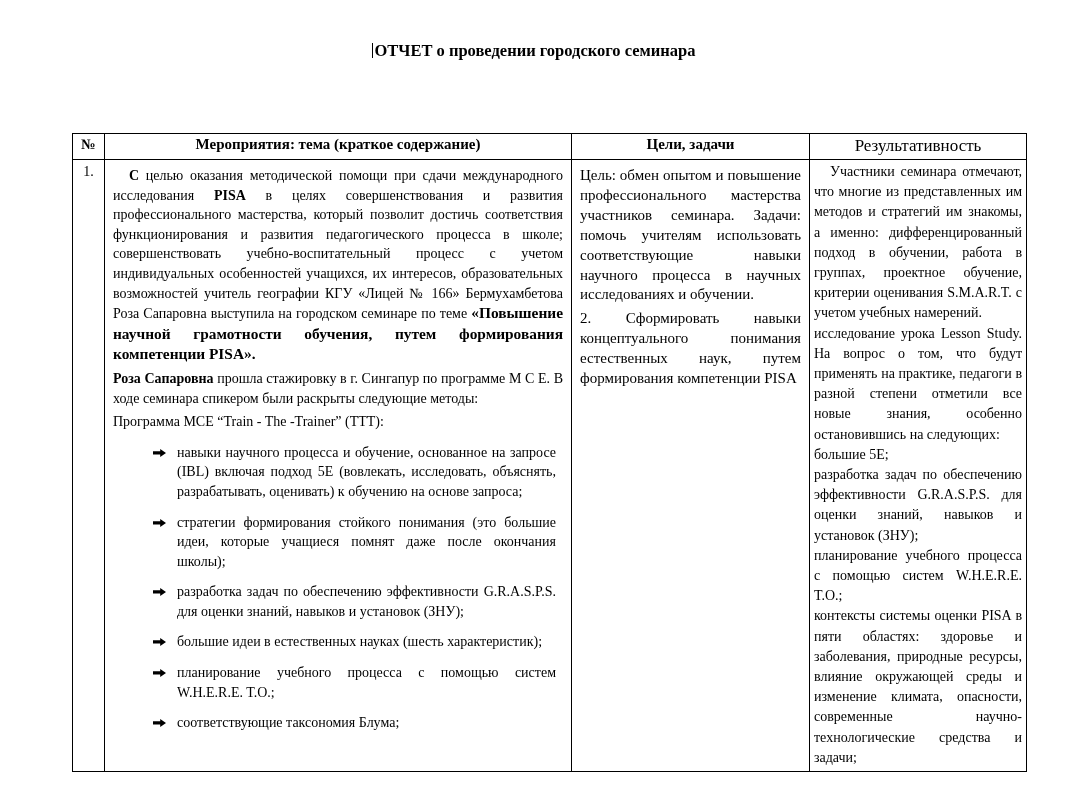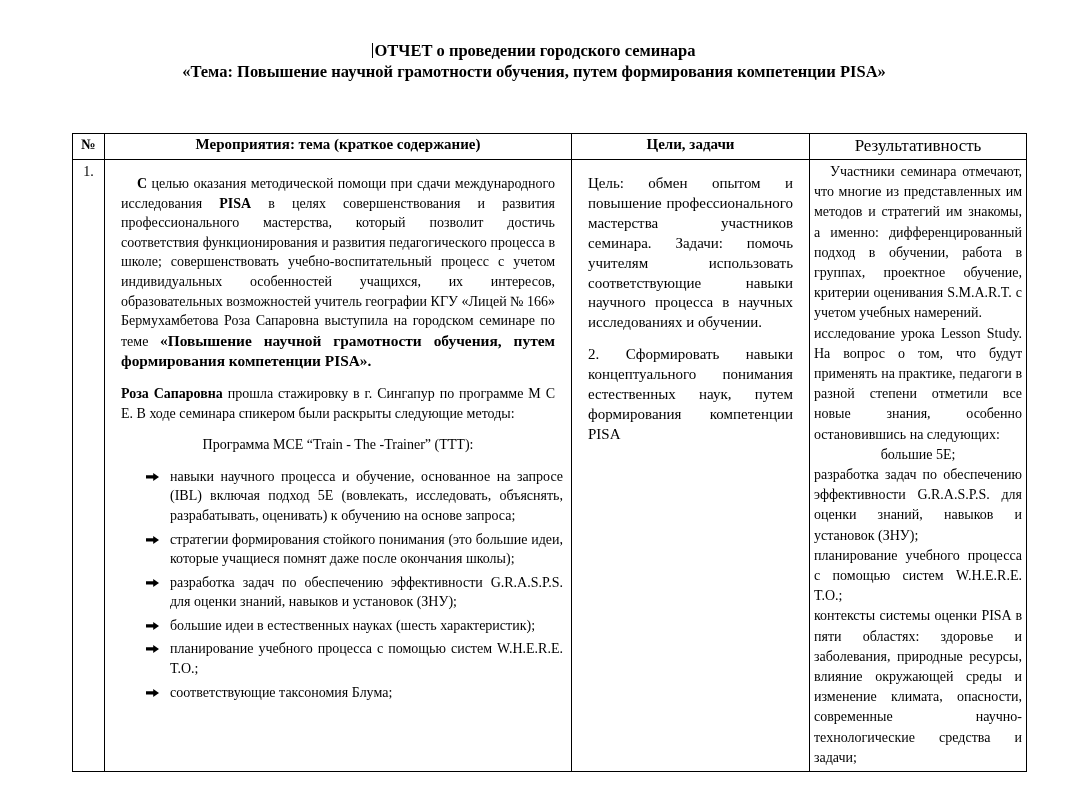--- a/index.html
+++ b/index.html
@@ -144,7 +144,6 @@
 
   <div class="doc-title">
     <span class="title-line"><span class="caret"></span><span>ОТЧЕТ о проведении городского семинара</span></span>
-    <span class="title-line">«Тема: Повышение научной грамотности обучения, путем формирования компетенции PISA»</span>
   </div>
 
   <table class="report-table">

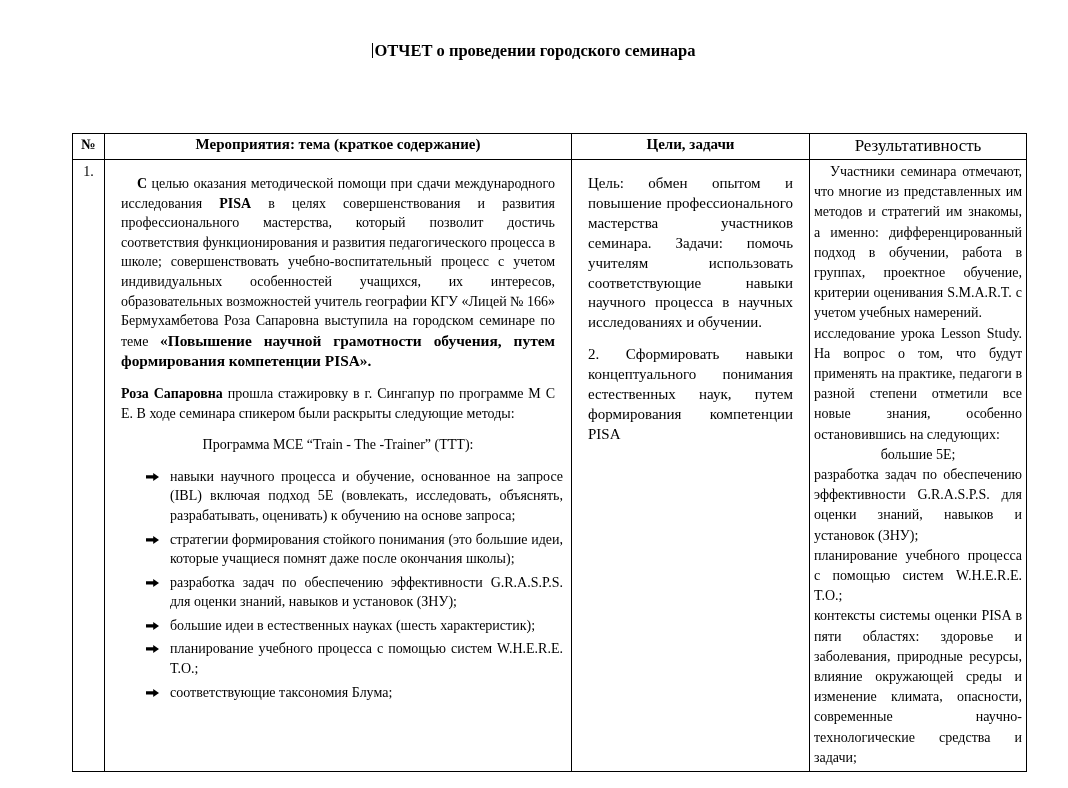--- a/index.html
+++ b/index.html
@@ -91,7 +91,7 @@
   .j {
     text-align: justify;
     text-justify: inter-word;
-    margin: 12px;
+    margin: 4px;
     line-height: 19.6px;
     font-size: 14px;
   }

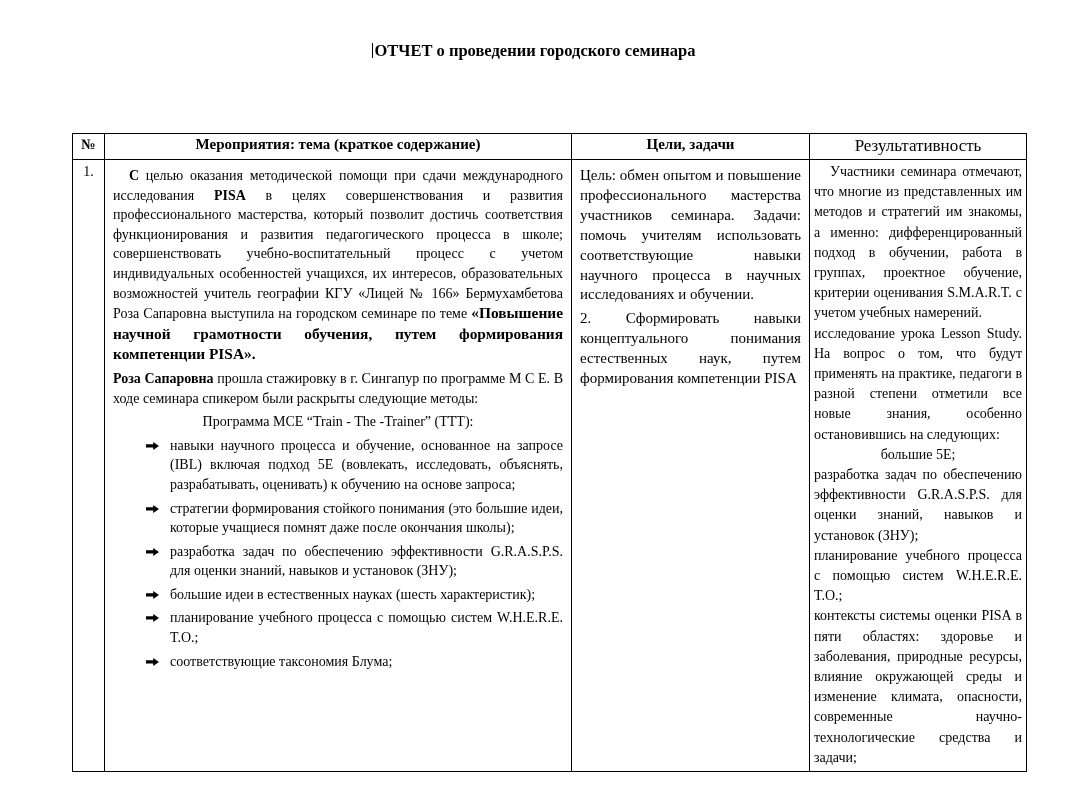--- a/index.html
+++ b/index.html
@@ -106,7 +106,7 @@
   .b    { font-weight: bold; }
   .bbig { font-weight: bold; font-size: 15.4px; }
   .indent { text-indent: 16px; }
-  .nojust { text-align: center; }
+  .nojust { text-align: left; }
 
   
   .bullets {

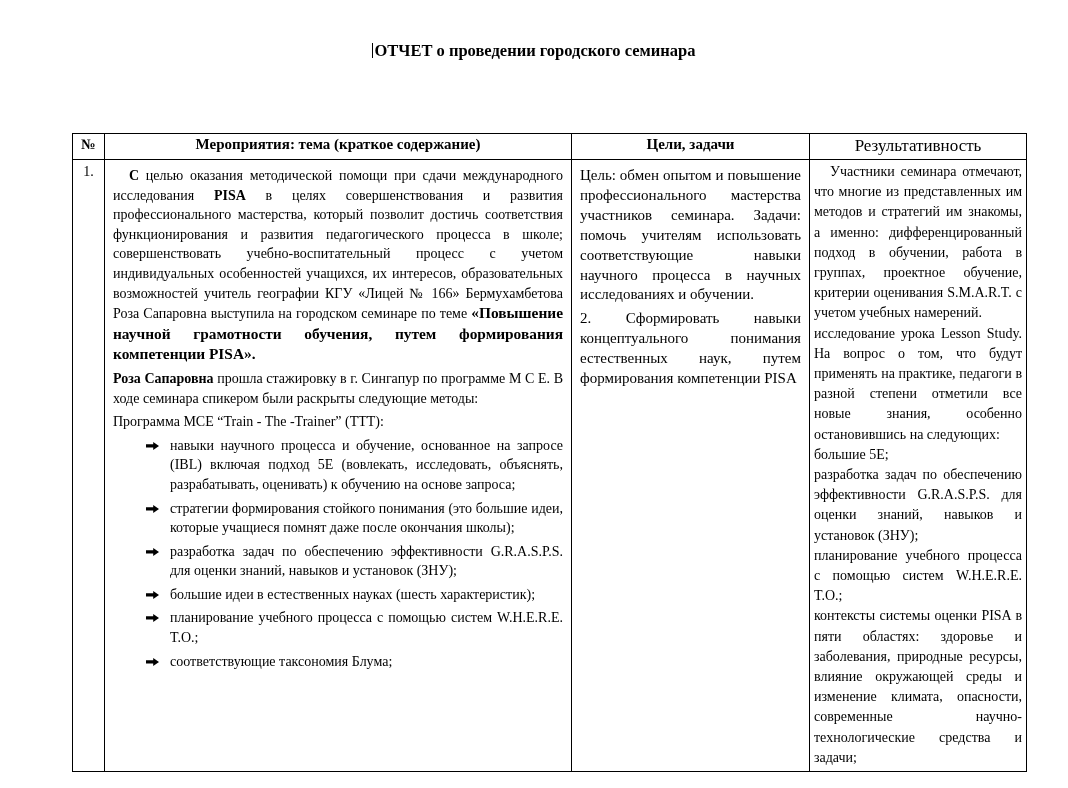--- a/index.html
+++ b/index.html
@@ -121,7 +121,7 @@
     text-justify: inter-word;
     line-height: 19.6px;
     font-size: 14px;
-    margin: 4px;
+    margin: 11px;
   }
   .bullets li .marker {
     position: absolute;

